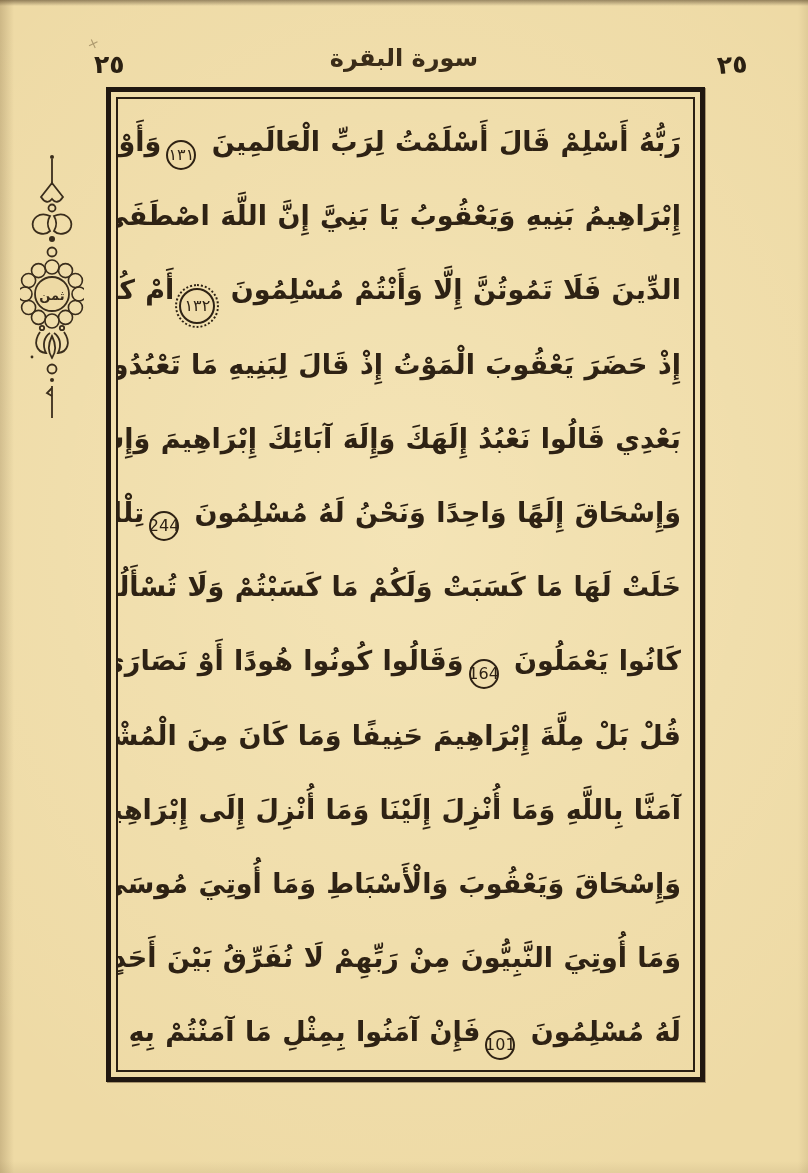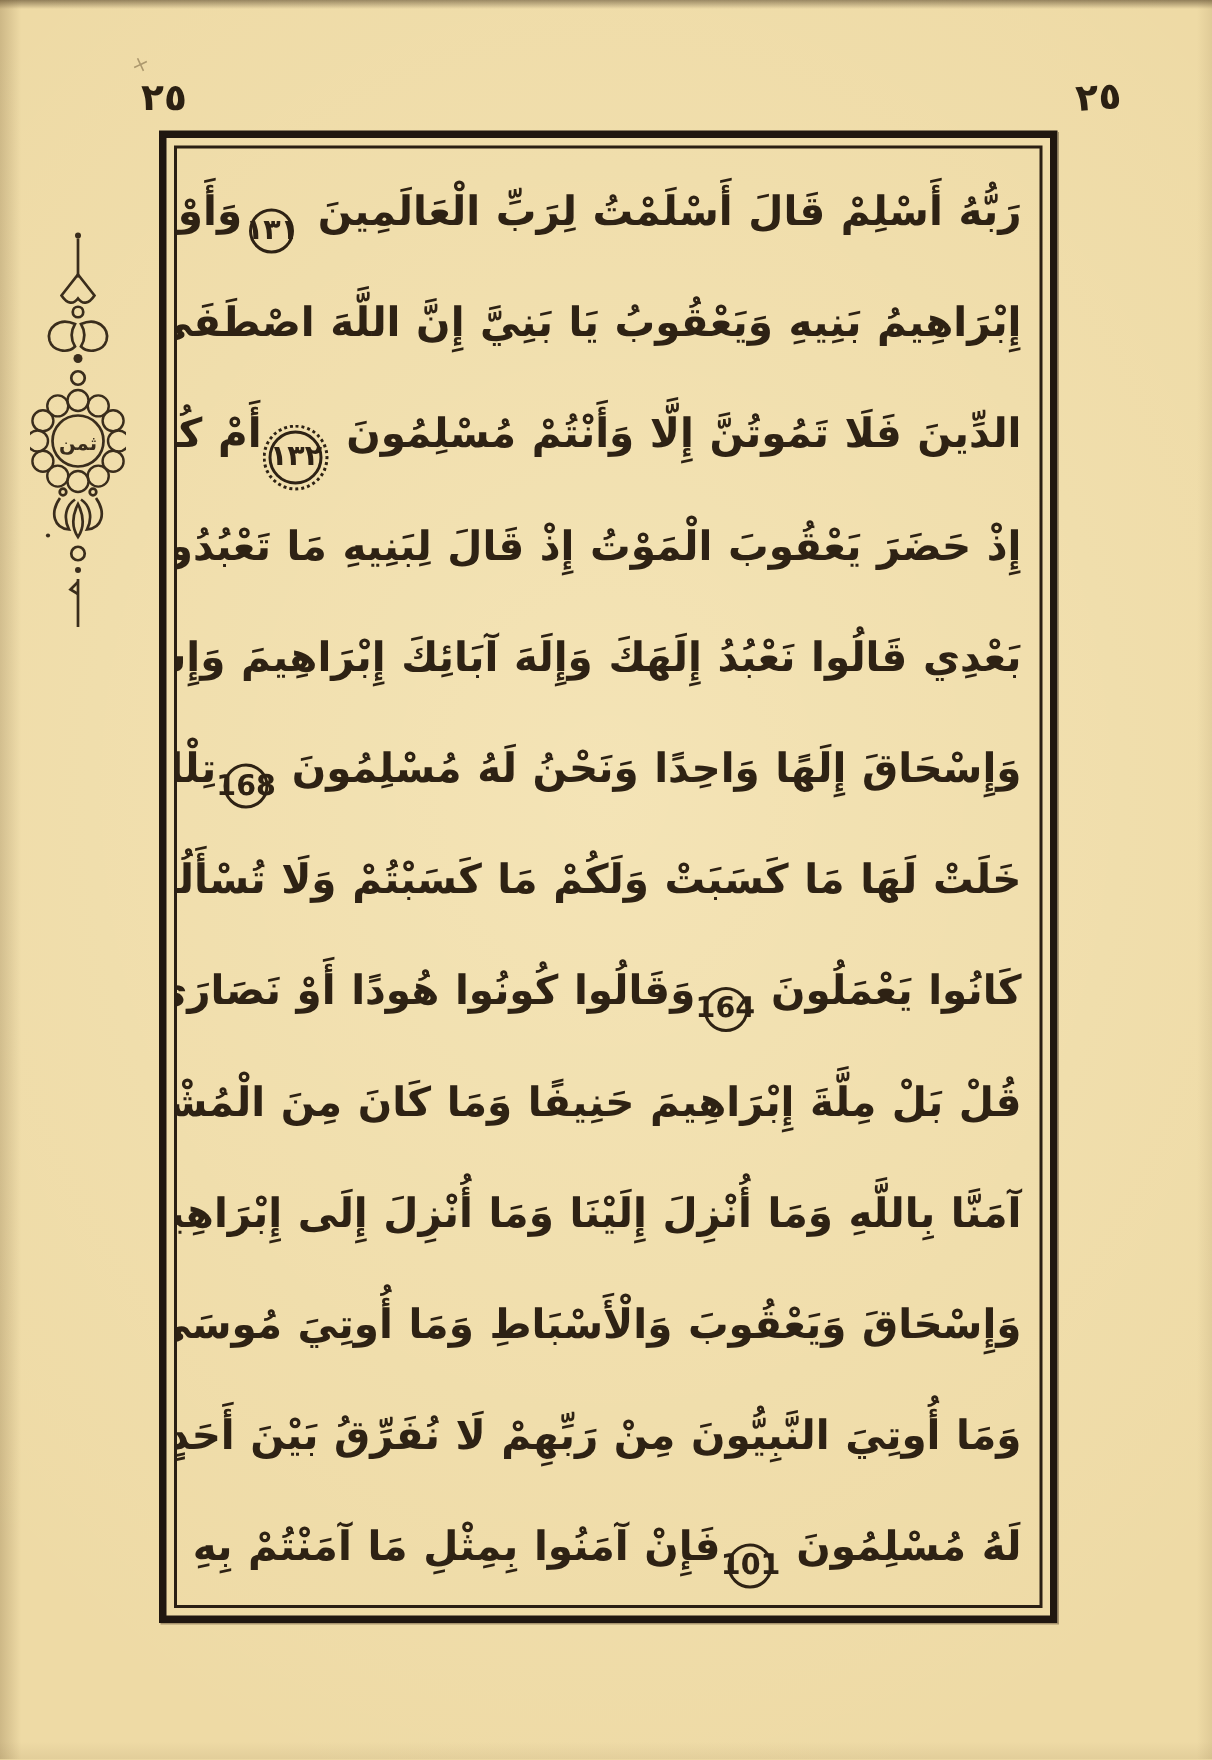--- a/index.html
+++ b/index.html
@@ -83,6 +83,7 @@
 
   <div class="pgnum pgnum-left">٢٥</div>
 
+  <div class="hdr-title">سورة البقرة</div>
 
   <div class="pgnum pgnum-right">٢٥</div>
 

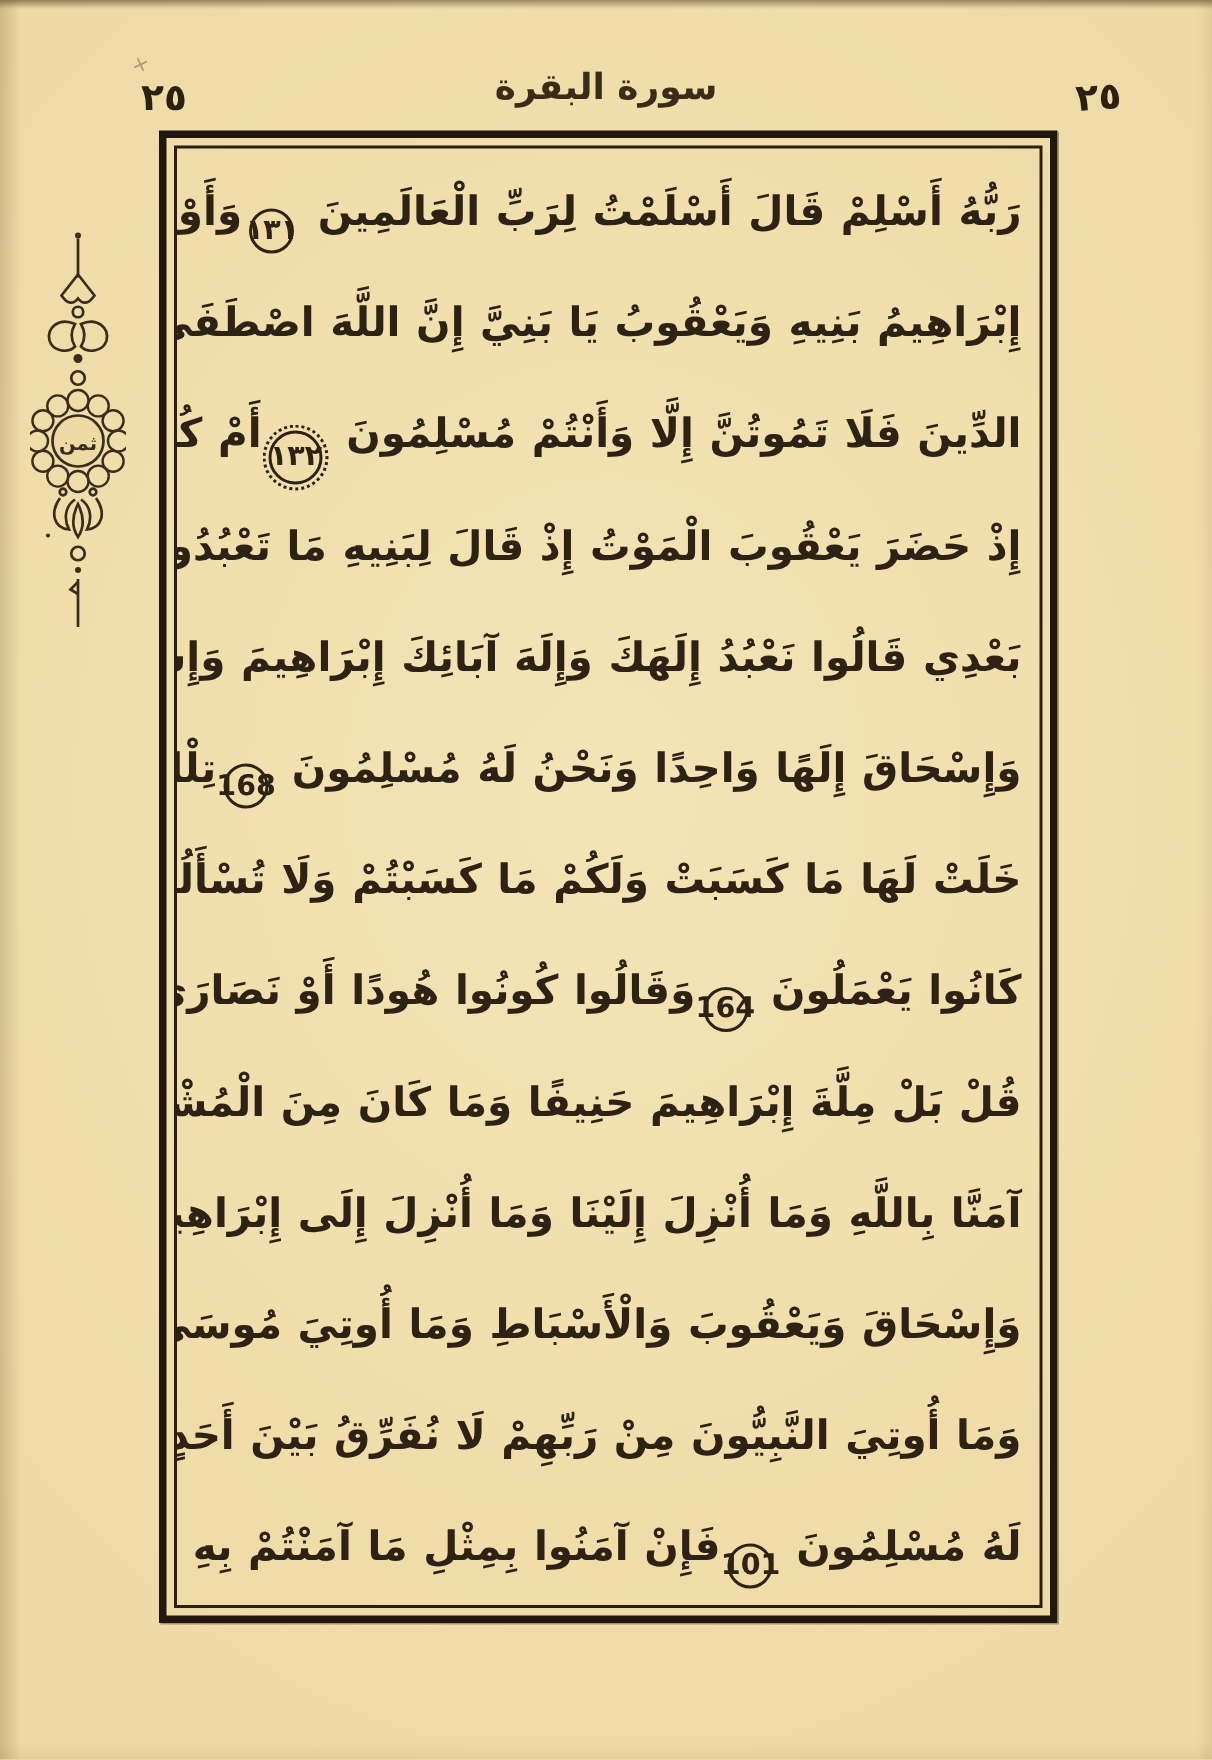--- a/index.html
+++ b/index.html
@@ -52,7 +52,7 @@
   .vmark{
     display:inline-flex;align-items:center;justify-content:center;
     width:30px;height:30px;border:2.5px solid #2e2214;border-radius:50%;
-    font-size:19px;font-weight:bold;line-height:1;
+    font-size:16px;font-weight:normal;line-height:1;
     vertical-align:-9px;margin:0 5px;box-sizing:border-box;
     background:rgba(238,218,165,.35);
   }

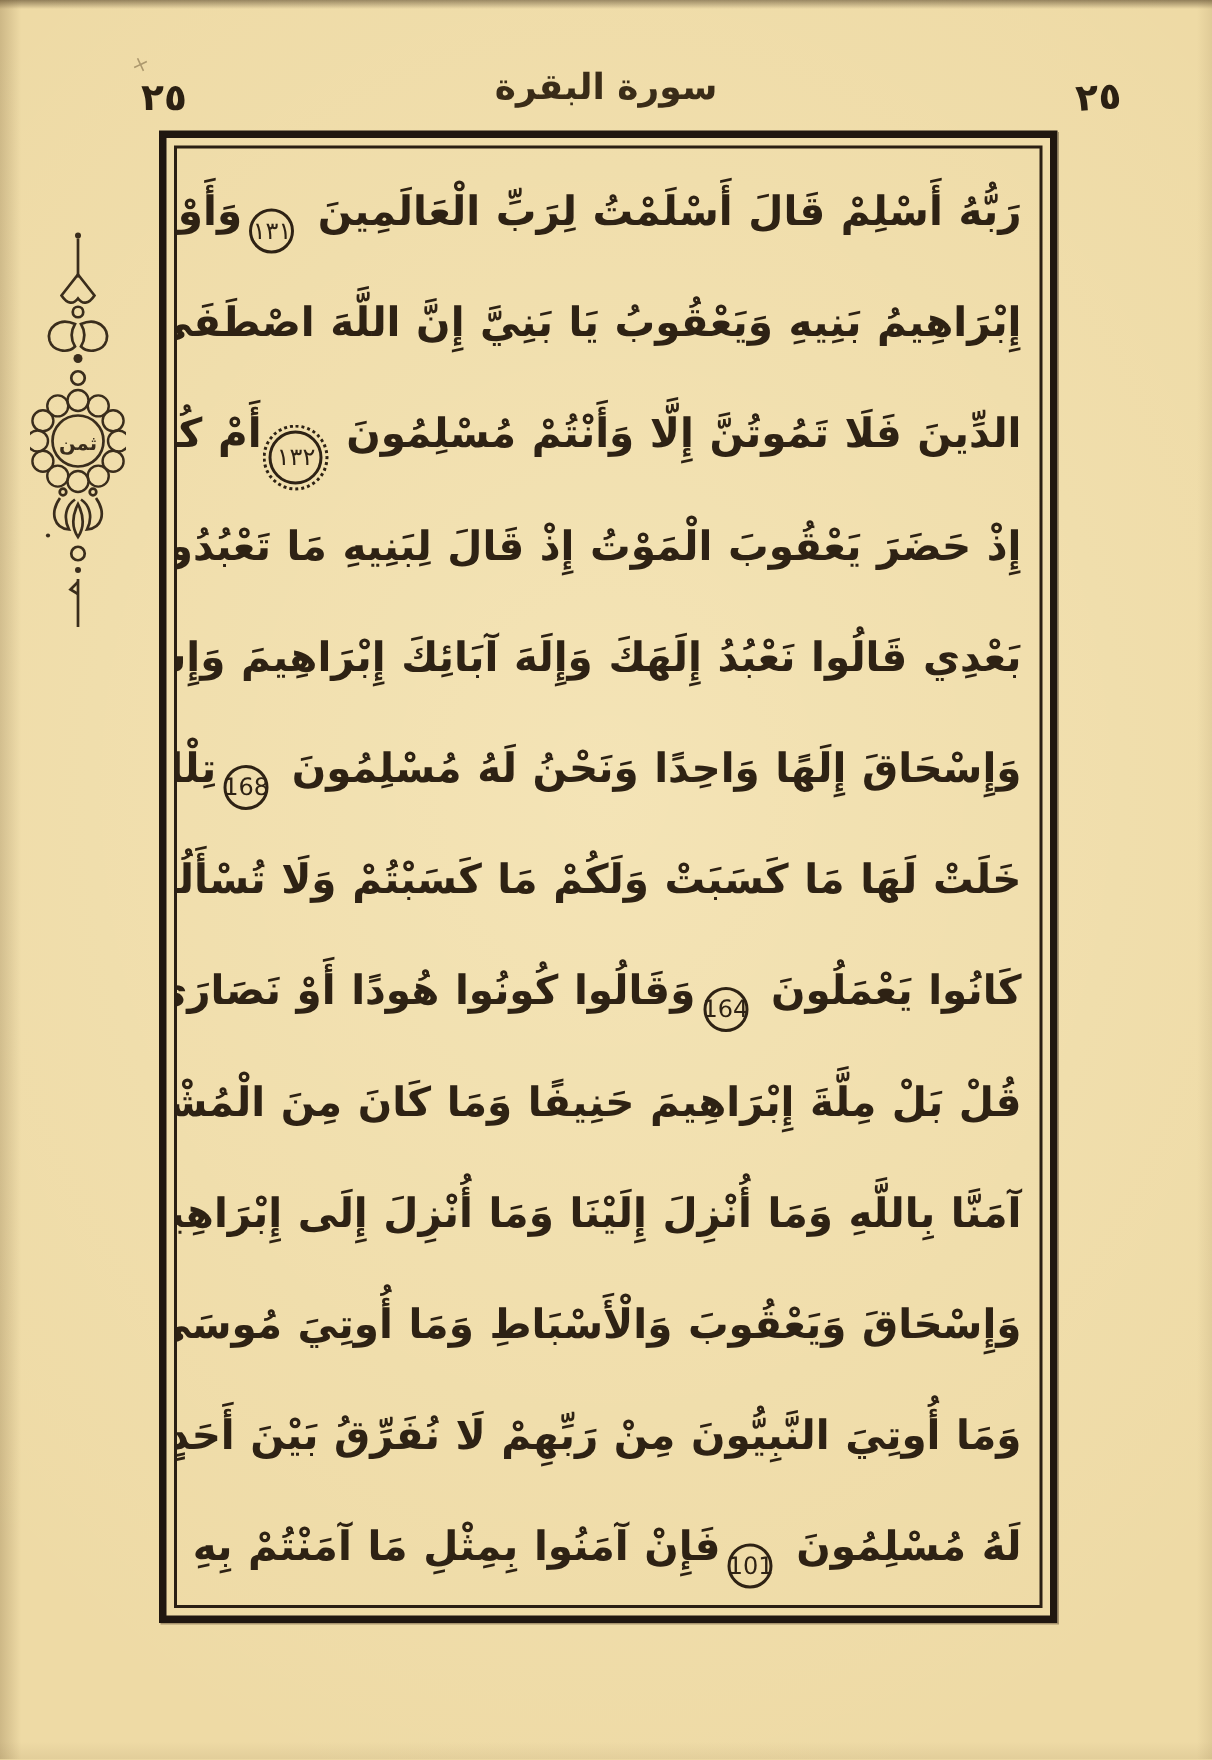--- a/index.html
+++ b/index.html
@@ -137,7 +137,7 @@
           <div class="qline"><span>الدِّينَ فَلَا تَمُوتُنَّ إِلَّا وَأَنْتُمْ مُسْلِمُونَ</span> <span class="vmark decorated">١٣٢</span><span>أَمْ كُنْتُمْ شُهَدَاءَ</span> </div>
           <div class="qline"><span>إِذْ حَضَرَ يَعْقُوبَ الْمَوْتُ إِذْ قَالَ لِبَنِيهِ مَا تَعْبُدُونَ مِنْ</span> </div>
           <div class="qline"><span>بَعْدِي قَالُوا نَعْبُدُ إِلَهَكَ وَإِلَهَ آبَائِكَ إِبْرَاهِيمَ وَإِسْمَاعِيلَ</span> </div>
-          <div class="qline"><span>وَإِسْحَاقَ إِلَهًا وَاحِدًا وَنَحْنُ لَهُ مُسْلِمُونَ</span> <span class="vmark">168</span><span>تِلْكَ أُمَّةٌ قَدْ</span> </div>
+          <div class="qline"><span>وَإِسْحَاقَ إِلَهًا وَاحِدًا وَنَحْنُ لَهُ مُسْلِمُونَ</span> <span class="vmark">244</span><span>تِلْكَ أُمَّةٌ قَدْ</span> </div>
           <div class="qline"><span>خَلَتْ لَهَا مَا كَسَبَتْ وَلَكُمْ مَا كَسَبْتُمْ وَلَا تُسْأَلُونَ عَمَّا</span> </div>
           <div class="qline"><span>كَانُوا يَعْمَلُونَ</span> <span class="vmark">164</span><span>وَقَالُوا كُونُوا هُودًا أَوْ نَصَارَى تَهْتَدُوا</span> </div>
           <div class="qline"><span>قُلْ بَلْ مِلَّةَ إِبْرَاهِيمَ حَنِيفًا وَمَا كَانَ مِنَ الْمُشْرِكِينَ</span>  </div>

